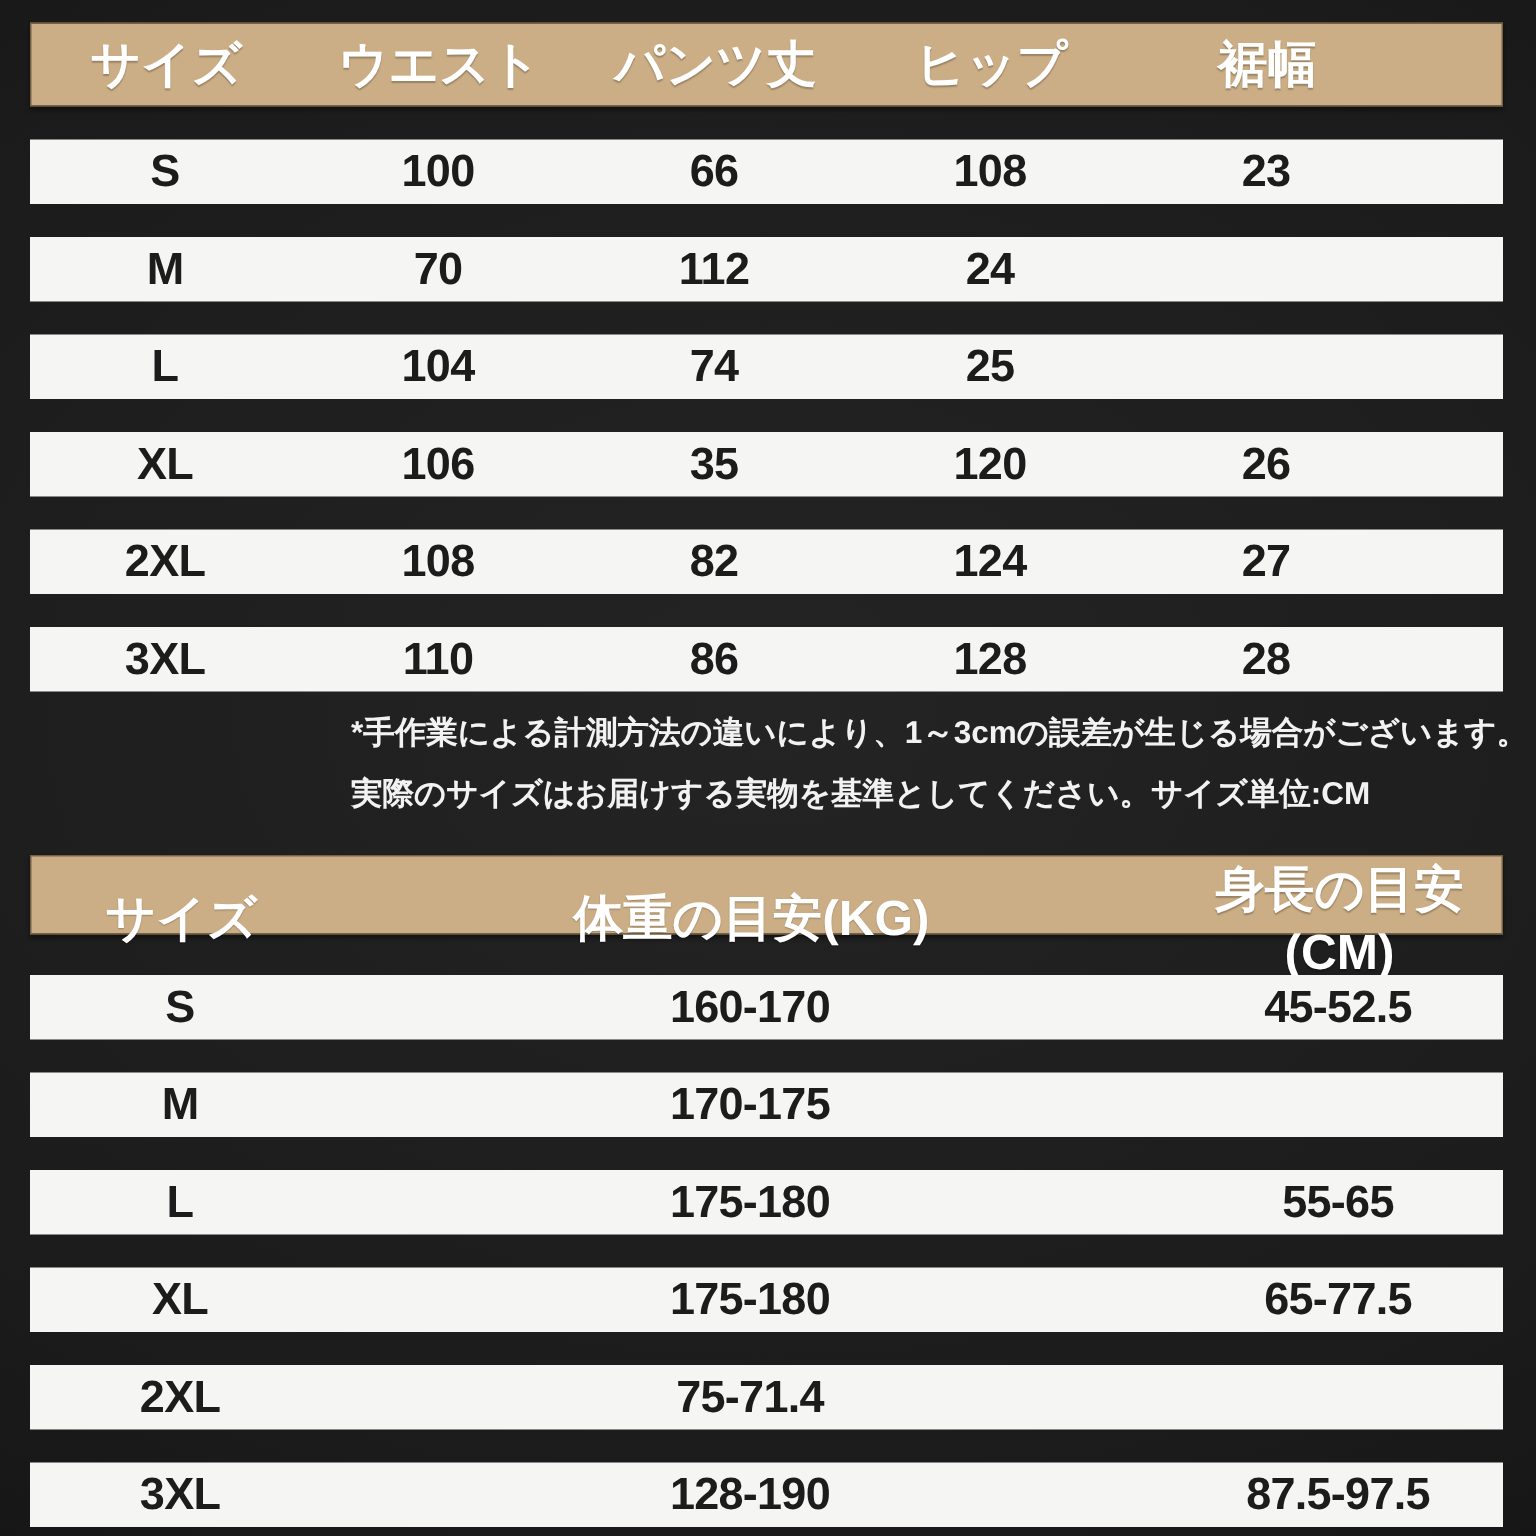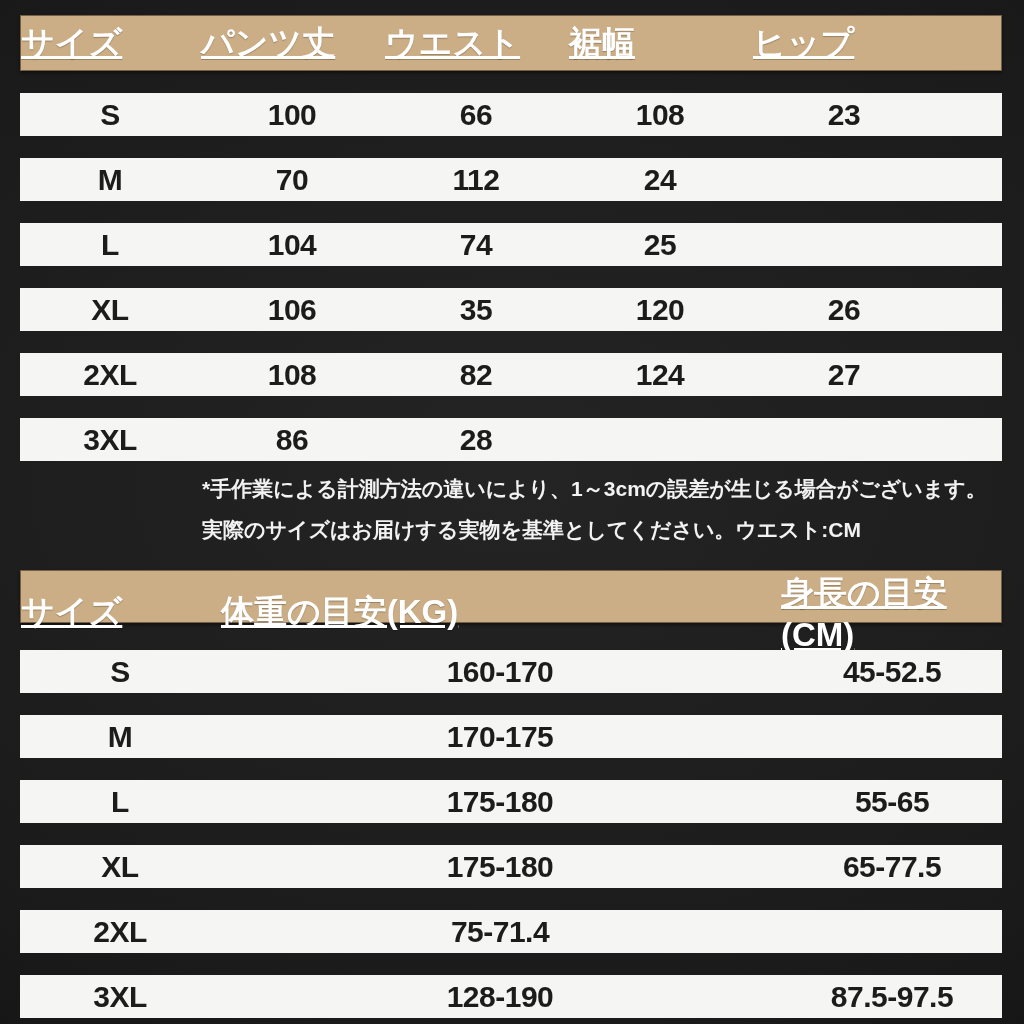--- a/index.html
+++ b/index.html
@@ -15,7 +15,7 @@
     font-size:33px;font-weight:bold;text-shadow:0 1px 1px rgba(0,0,0,.25);
     box-shadow:0 2px 3px rgba(0,0,0,.45);
   }
-  .hdr span{text-decoration:underline;}
+  .hdr span{text-align:center;}
   .t1-cols{grid-template-columns:180px 184px 184px 184px 184px;}
   .t2-cols{grid-template-columns:200px 560px 224px;}
   .hdr.t1{top:15px;height:56px;}

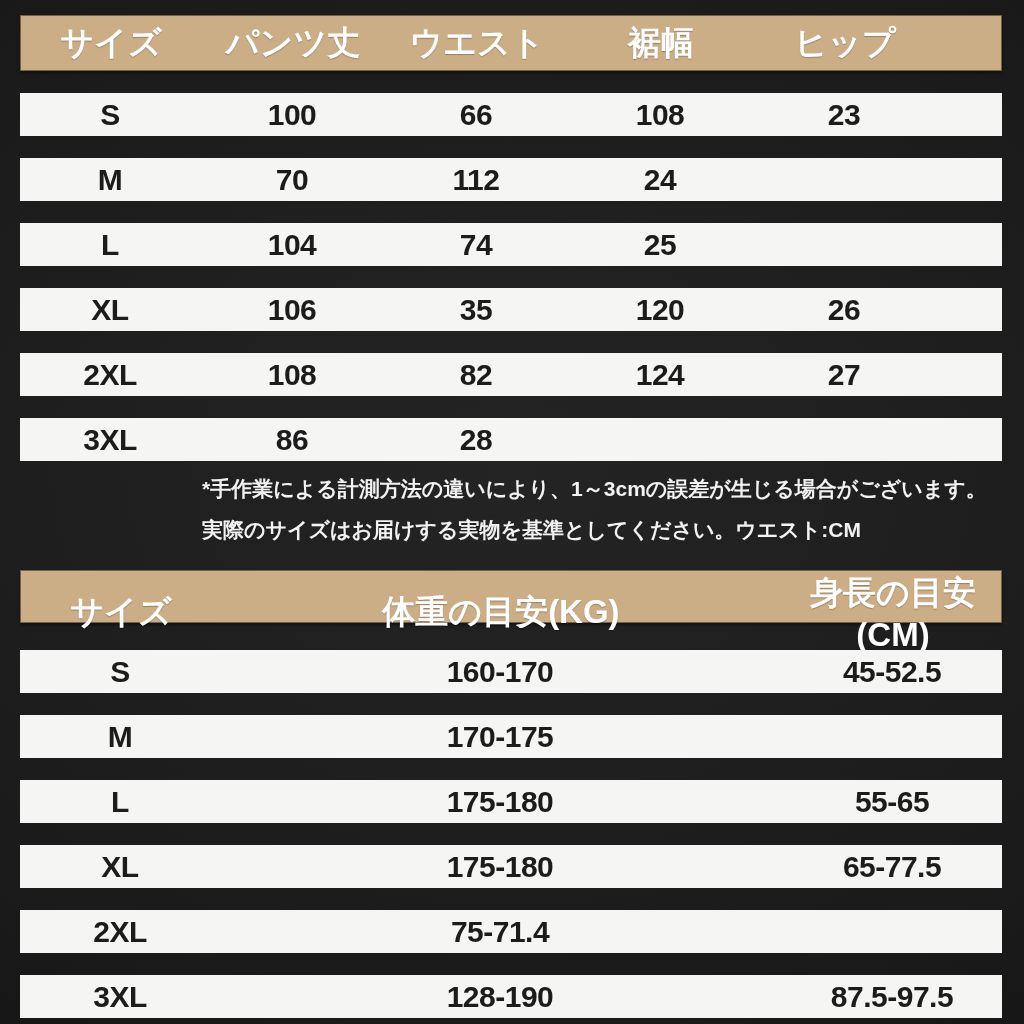--- a/index.html
+++ b/index.html
@@ -38,8 +38,8 @@
 
 <div class="hdr t1 t1-cols">
   <span>サイズ</span>
+  <span>ウエスト</span>
   <span>パンツ丈</span>
-  <span>ウエスト</span>
   <span>裾幅</span>
   <span>ヒップ</span>
 </div>

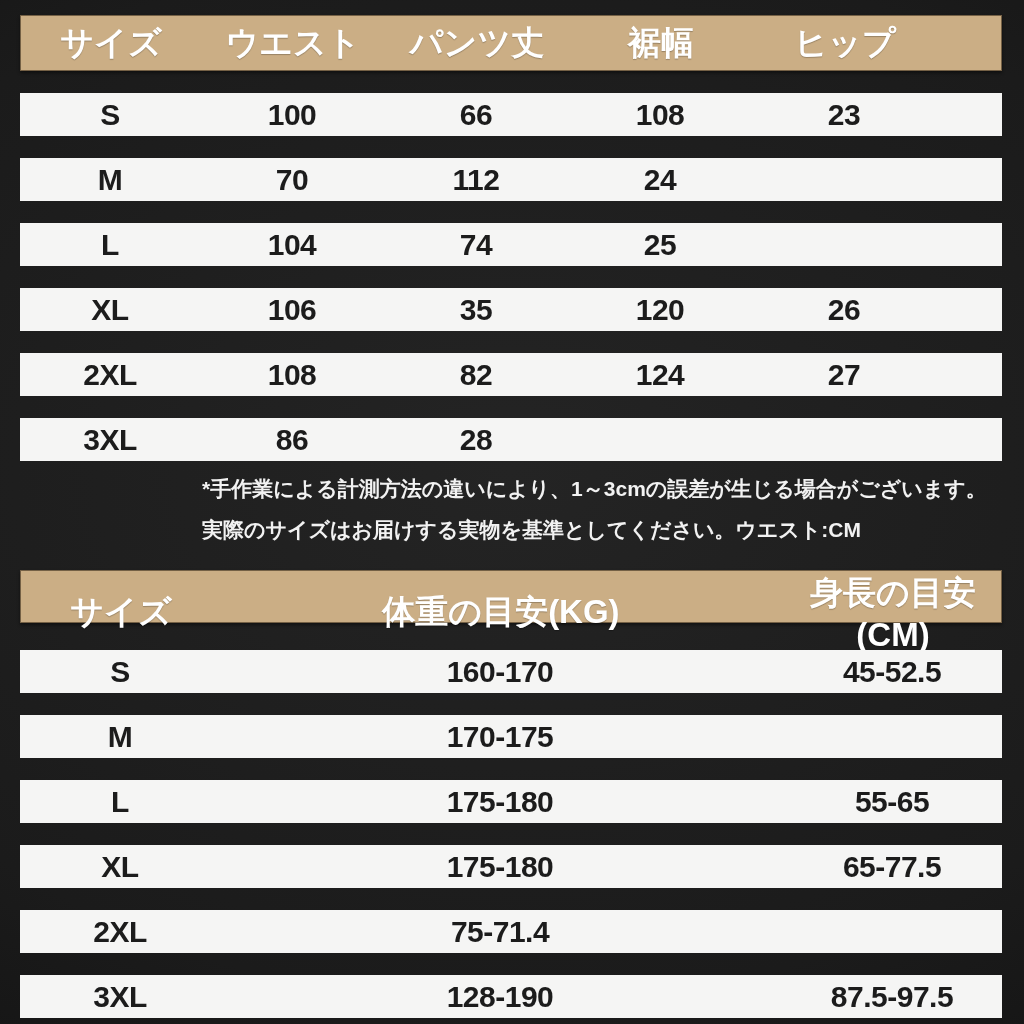--- a/index.html
+++ b/index.html
@@ -40,8 +40,8 @@
   <span>サイズ</span>
   <span>ウエスト</span>
   <span>パンツ丈</span>
+  <span>ヒップ</span>
   <span>裾幅</span>
-  <span>ヒップ</span>
 </div>
 
 <div class="rows t1">

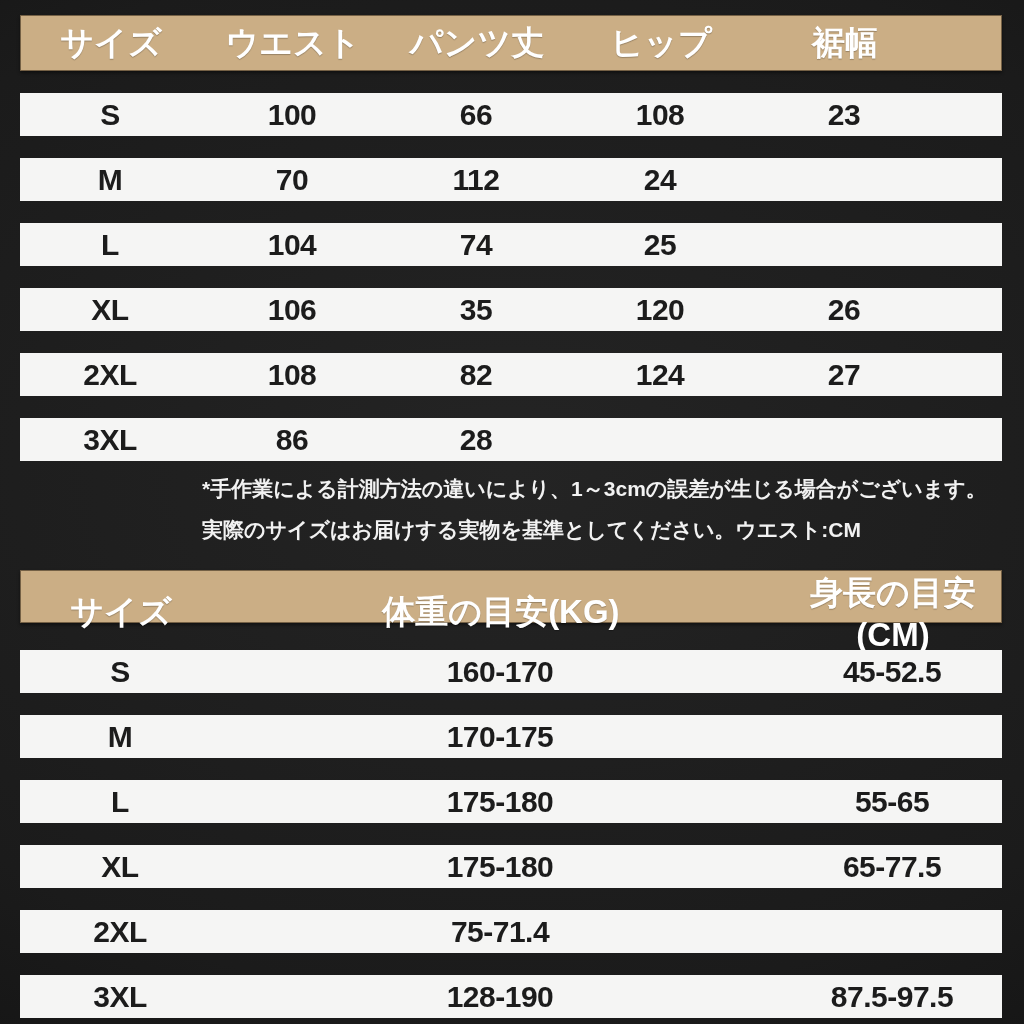--- a/index.html
+++ b/index.html
@@ -80,6 +80,7 @@
   </div>
   <div class="row t1-cols">
     <span class="cell">3XL</span>
+    <span class="cell">110</span>
     <span class="cell">86</span>
     <span class="cell">28</span>
   </div>

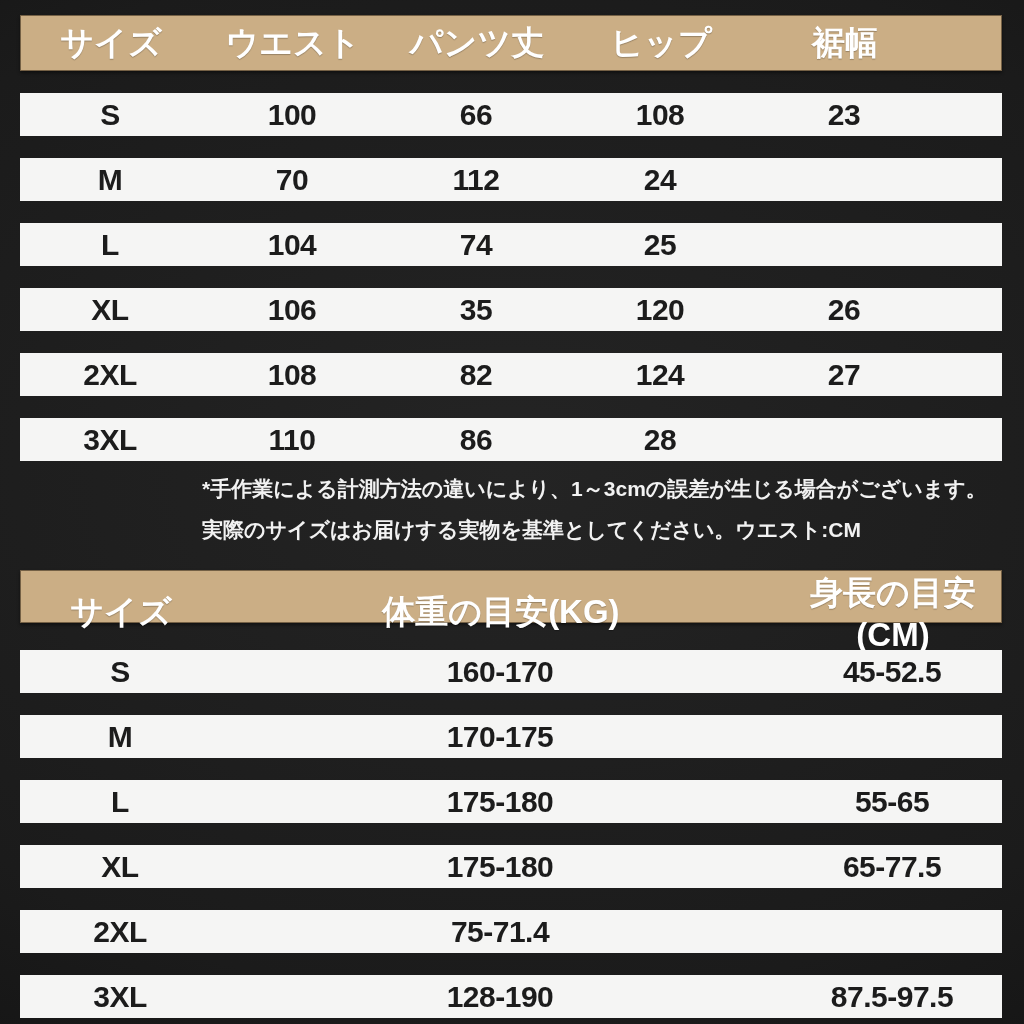--- a/index.html
+++ b/index.html
@@ -82,6 +82,7 @@
     <span class="cell">3XL</span>
     <span class="cell">110</span>
     <span class="cell">86</span>
+    <span class="cell">128</span>
     <span class="cell">28</span>
   </div>
 </div>

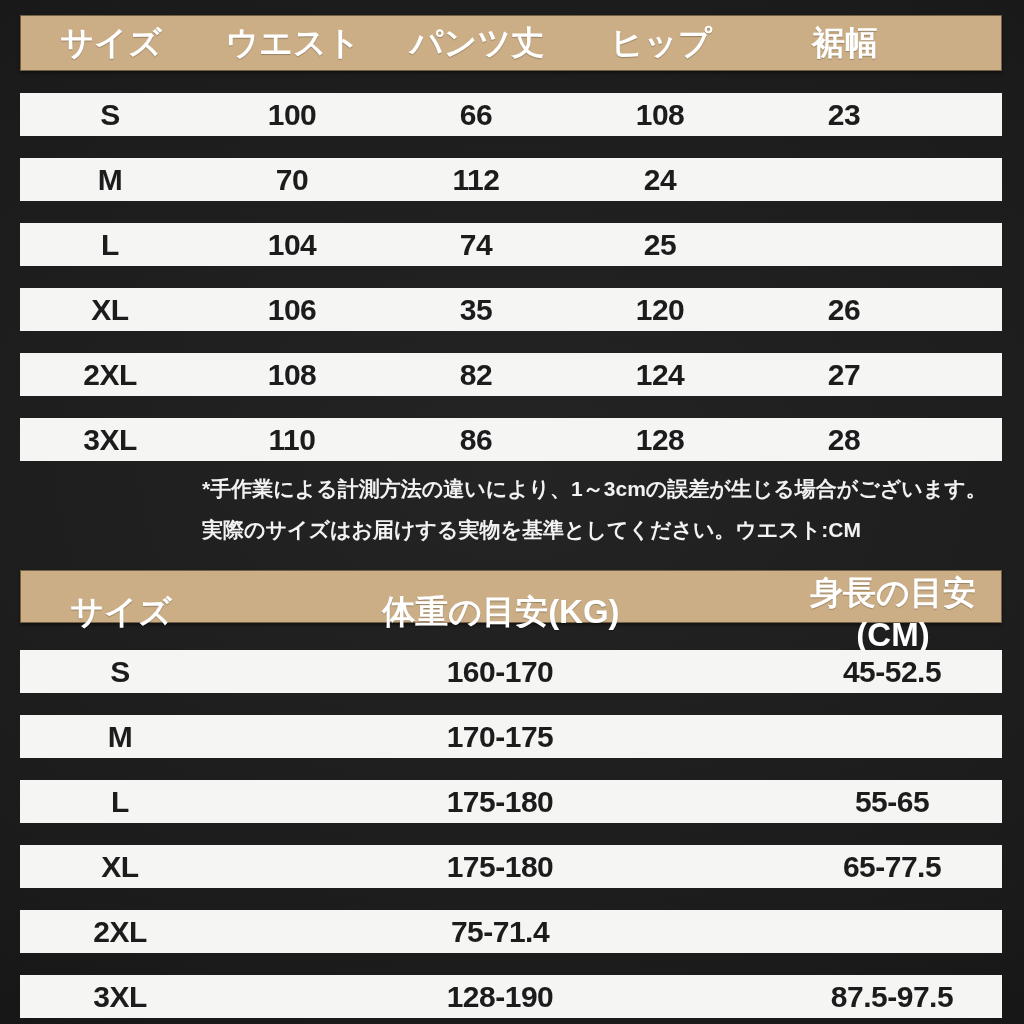--- a/index.html
+++ b/index.html
@@ -31,7 +31,7 @@
   .cell{text-align:center;letter-spacing:-0.5px;}
   .notes{position:absolute;left:202px;top:476px;color:#f2f2f2;
     font-size:21px;font-weight:bold;line-height:26px;}
-  .notes .line{margin-bottom:15px;white-space:nowrap;}
+  .notes .line{margin-bottom:15px;white-space:nowrap;margin-left:32px;}
 </style>
 </head>
 <body>

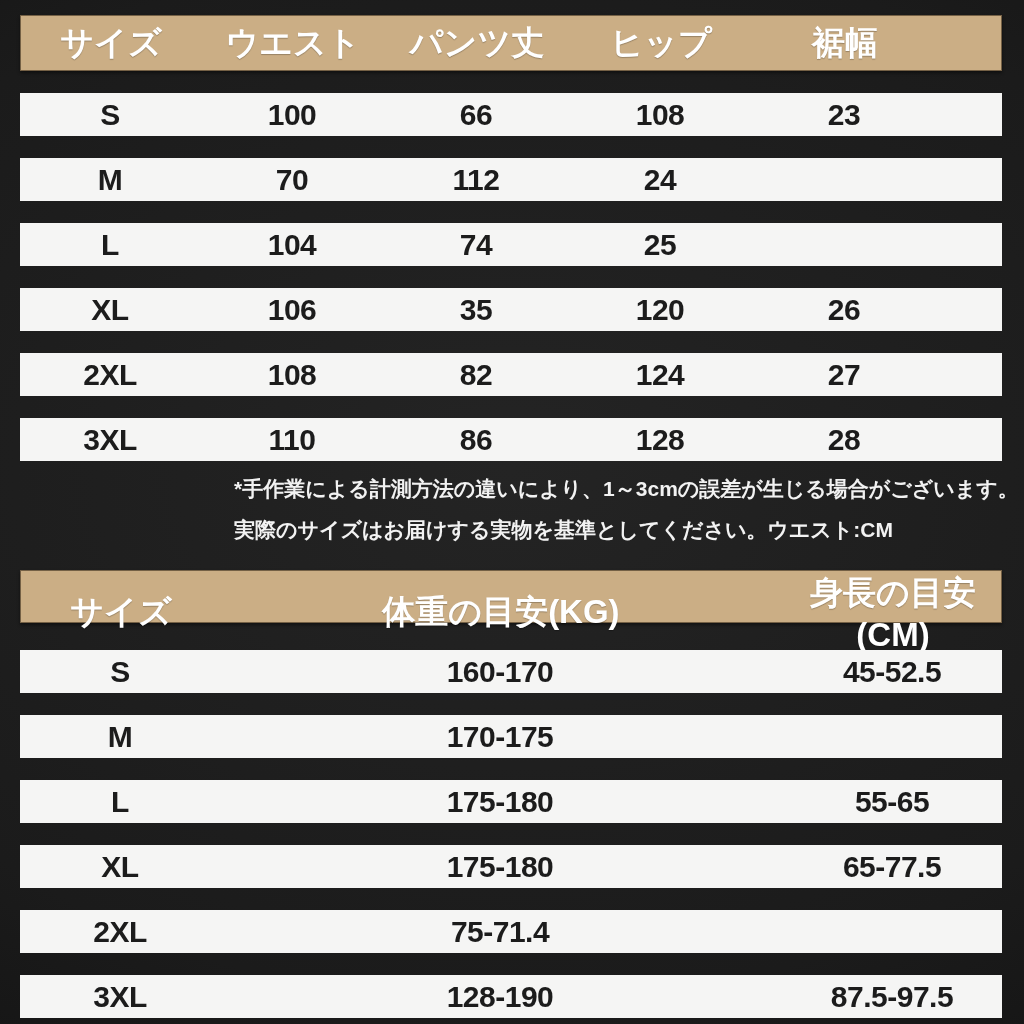--- a/index.html
+++ b/index.html
@@ -89,7 +89,7 @@
 
 <div class="notes">
   <div class="line">*手作業による計測方法の違いにより、1～3cmの誤差が生じる場合がございます。</div>
-  <div class="line">実際のサイズはお届けする実物を基準としてください。ウエスト:CM</div>
+  <div class="line">実際のサイズはお届けする実物を基準としてください。サイズ単位:CM</div>
 </div>
 
 <div class="hdr t2 t2-cols">

